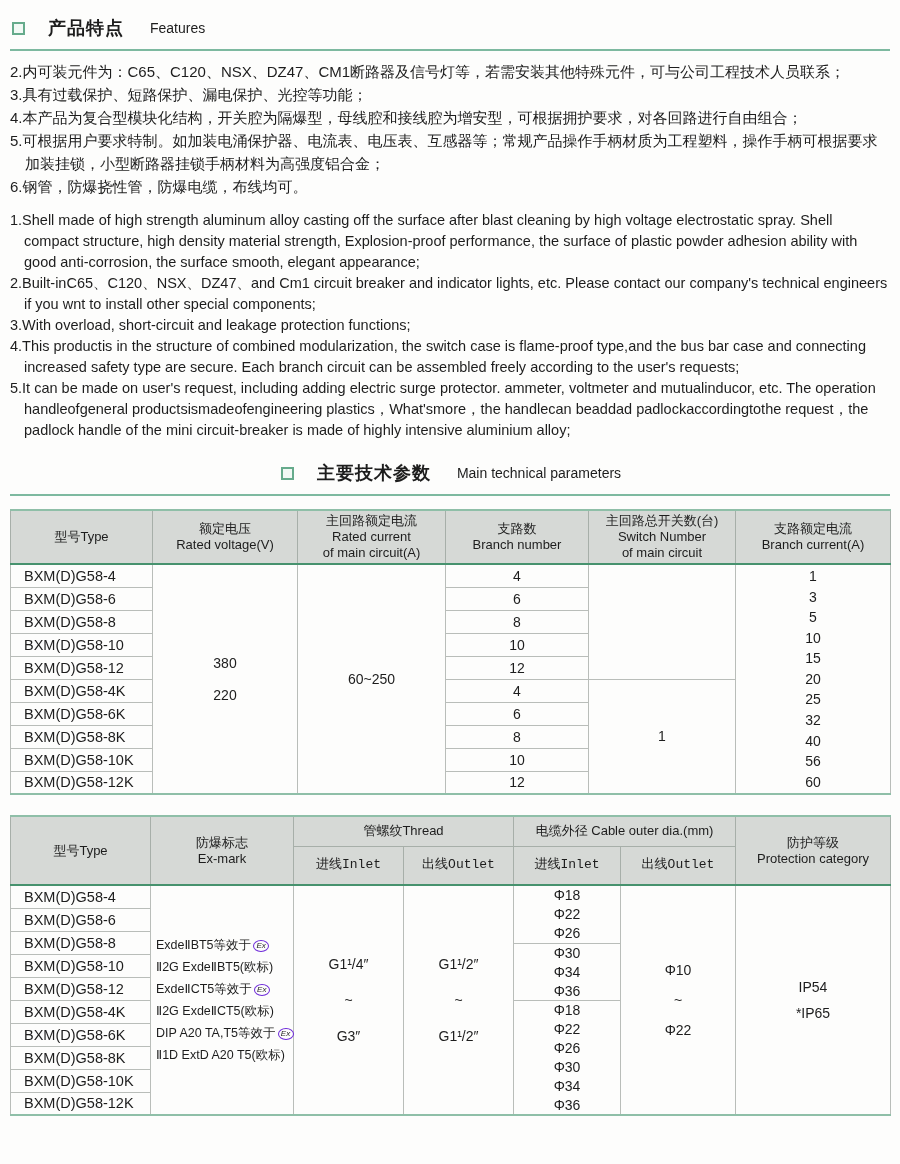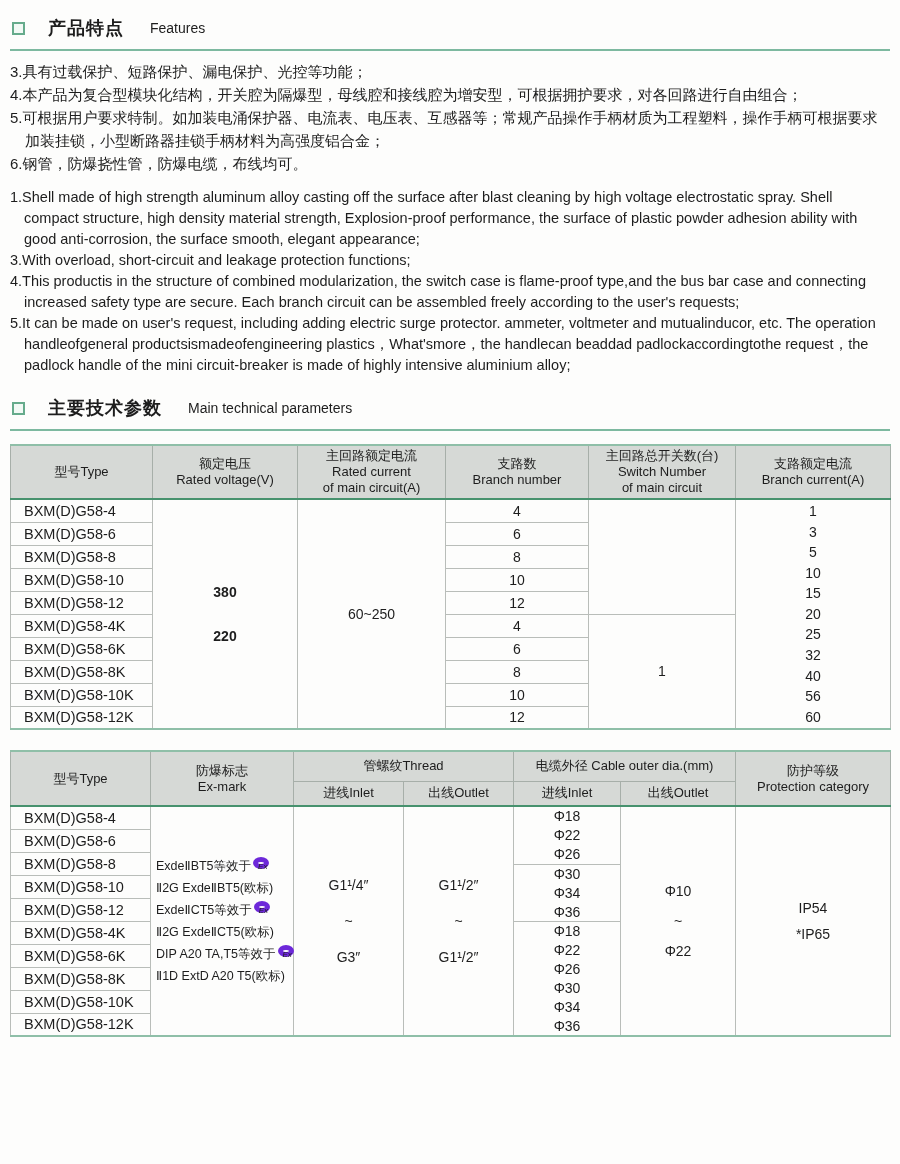--- a/index.html
+++ b/index.html
@@ -98,6 +98,7 @@
   </div>
 
   <div class="list-cn">
+    <div class="item">2.内可装元件为：C65、C120、NSX、DZ47、CM1断路器及信号灯等，若需安装其他特殊元件，可与公司工程技术人员联系；</div>
     <div class="item">3.具有过载保护、短路保护、漏电保护、光控等功能；</div>
     <div class="item">4.本产品为复合型模块化结构，开关腔为隔爆型，母线腔和接线腔为增安型，可根据拥护要求，对各回路进行自由组合；</div>
     <div class="item">5.可根据用户要求特制。如加装电涌保护器、电流表、电压表、互感器等；常规产品操作手柄材质为工程塑料，操作手柄可根据要求加装挂锁，小型断路器挂锁手柄材料为高强度铝合金；</div>

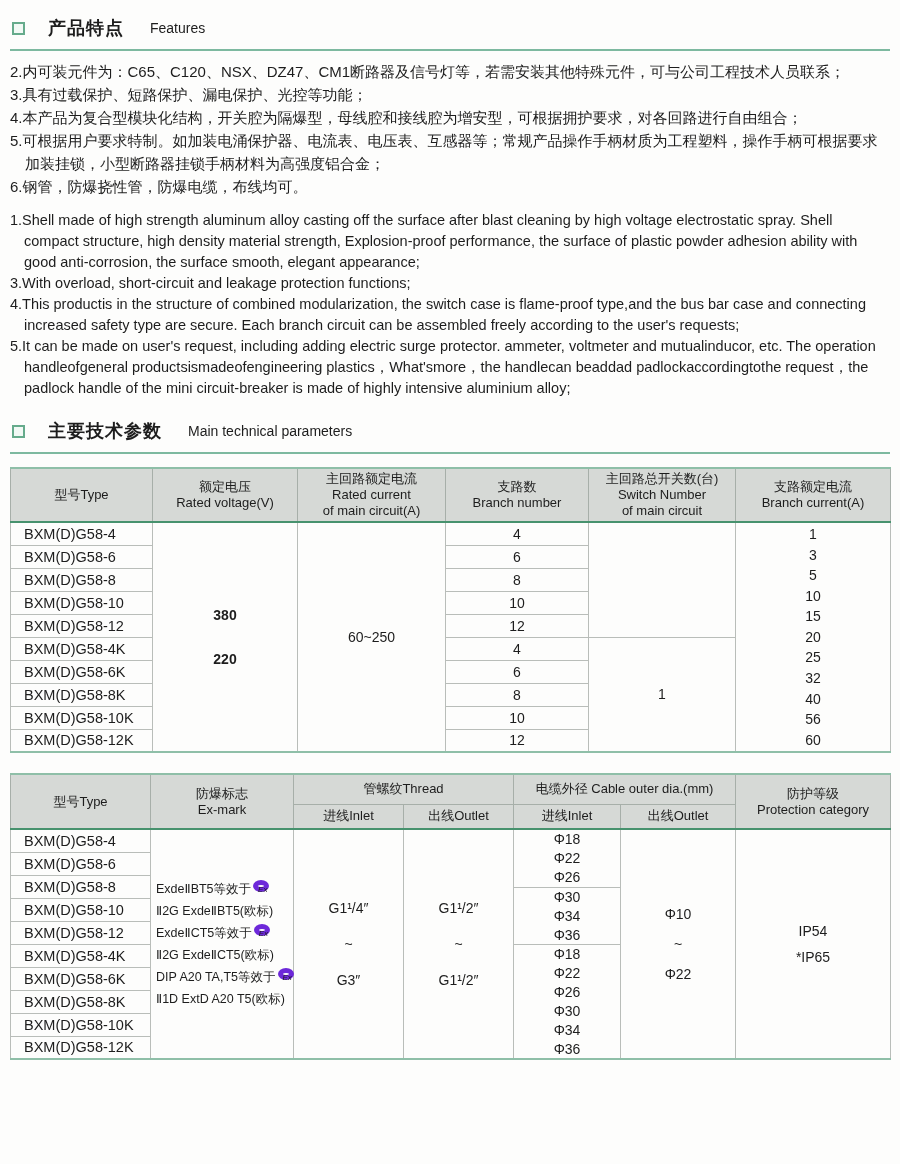--- a/index.html
+++ b/index.html
@@ -107,6 +107,7 @@
 
   <div class="list-en">
     <div class="item">1.Shell made of high strength aluminum alloy casting off the surface after blast cleaning by high voltage electrostatic spray. Shell compact structure, high density material strength, Explosion-proof performance, the surface of plastic powder adhesion ability with good anti-corrosion, the surface smooth, elegant appearance;</div>
+    <div class="item">2.Built-inC65、C120、NSX、DZ47、and Cm1 circuit breaker and indicator lights, etc. Please contact our company's technical engineers if you wnt to install other special components;</div>
     <div class="item">3.With overload, short-circuit and leakage protection functions;</div>
     <div class="item">4.This productis in the structure of combined modularization, the switch case is flame-proof type,and the bus bar case and connecting increased safety type are secure. Each branch circuit can be assembled freely according to the user's  requests;</div>
     <div class="item">5.It can be made on user's request, including adding electric surge protector. ammeter, voltmeter and mutualinducor, etc. The operation handleofgeneral productsismadeofengineering plastics，What'smore，the handlecan beaddad padlockaccordingtothe request，the padlock handle of the mini circuit-breaker is made of highly intensive aluminium alloy;</div>

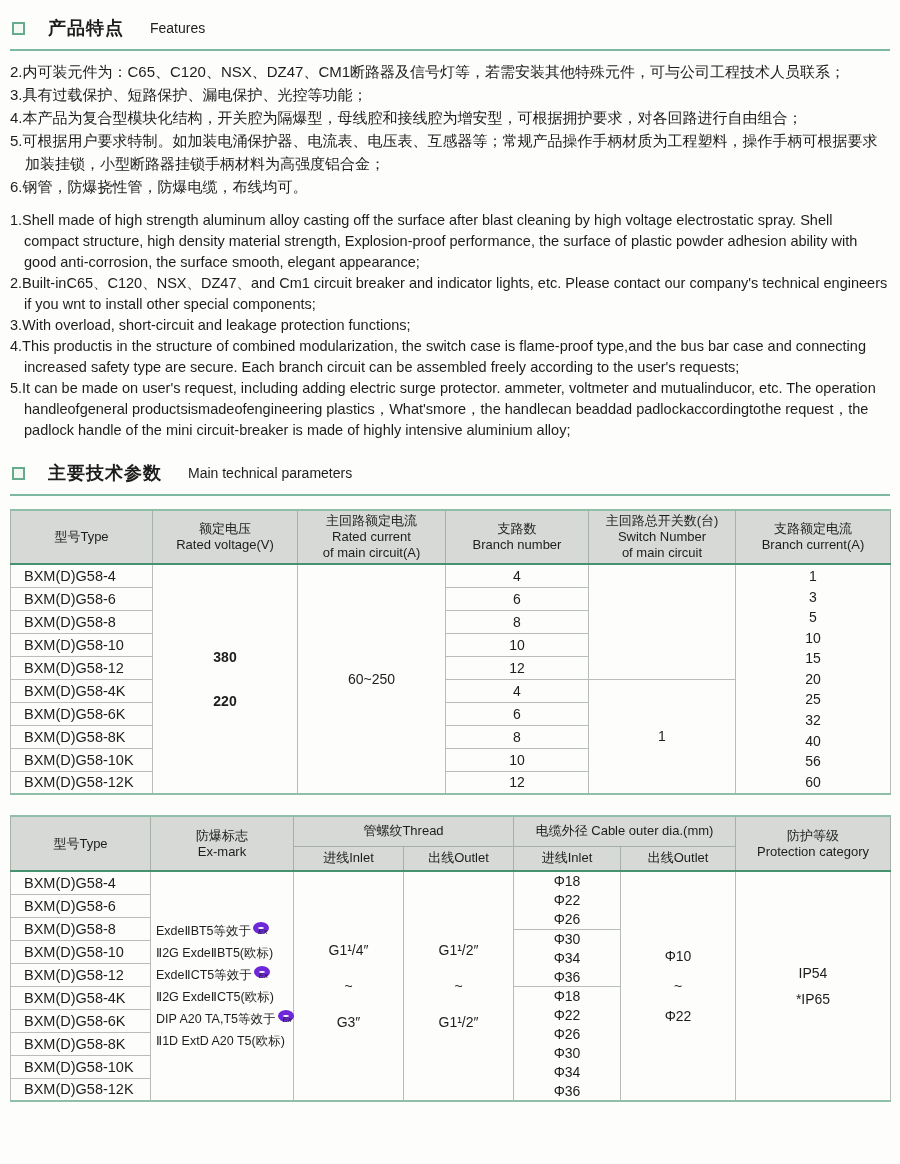--- a/index.html
+++ b/index.html
@@ -33,7 +33,7 @@
   .list-en { margin:6px 0 16px 0; font-size:14.5px; line-height:21px; }
   .list-en .item { padding-left:14px; text-indent:-14px; }
 
-  .sec2 { margin-top:12px; }
+  .sec2 { margin-top:12px;justify-content:center; }
 
   
   table {

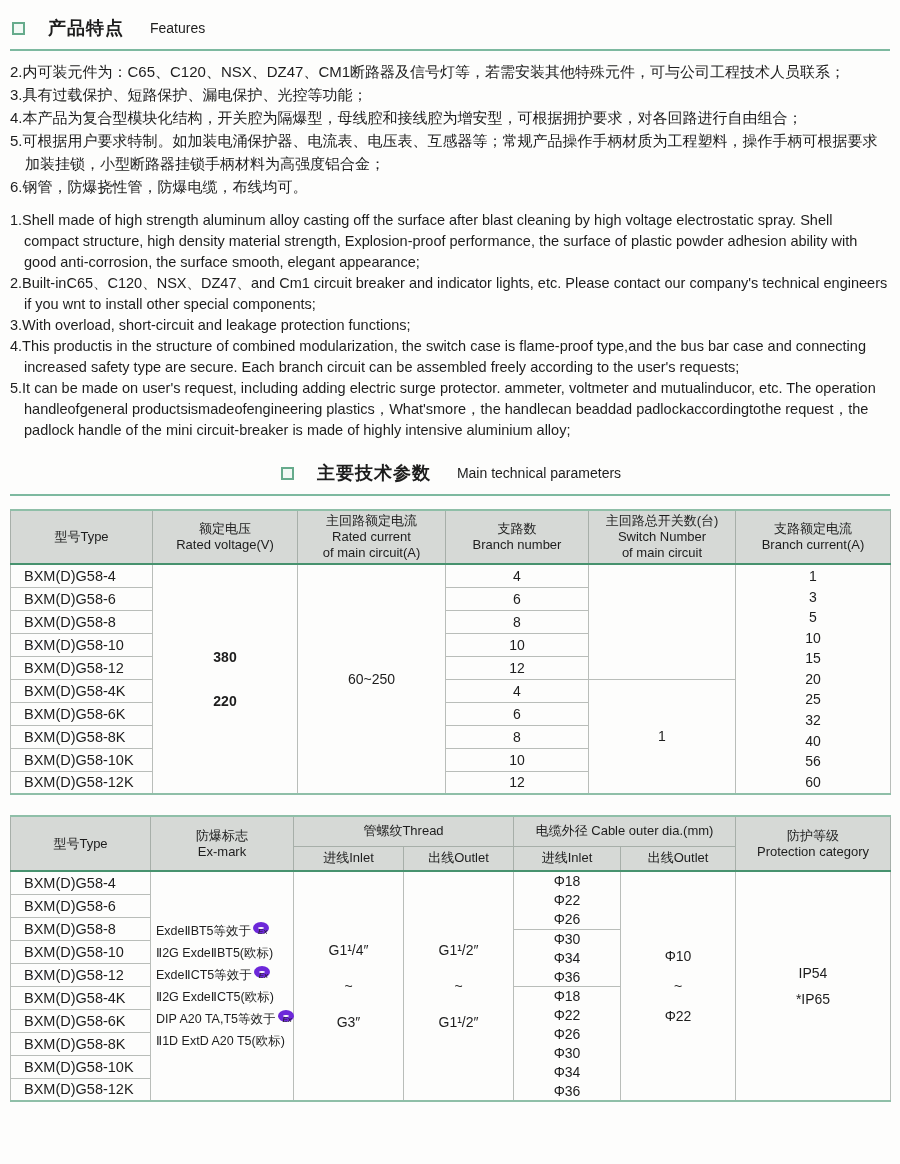--- a/index.html
+++ b/index.html
@@ -63,7 +63,7 @@
   td.model { text-align:left; padding-left:13px; font-size:14.5px; }
   .pre   { white-space:pre-line; }
   .lh30  { line-height:30px; }
-  .lh32  { line-height:44px;font-weight:bold; }
+  .lh32  { line-height:32px; }
   .lh36  { line-height:36px; }
   .lh26  { line-height:26px; }
   .vlist {

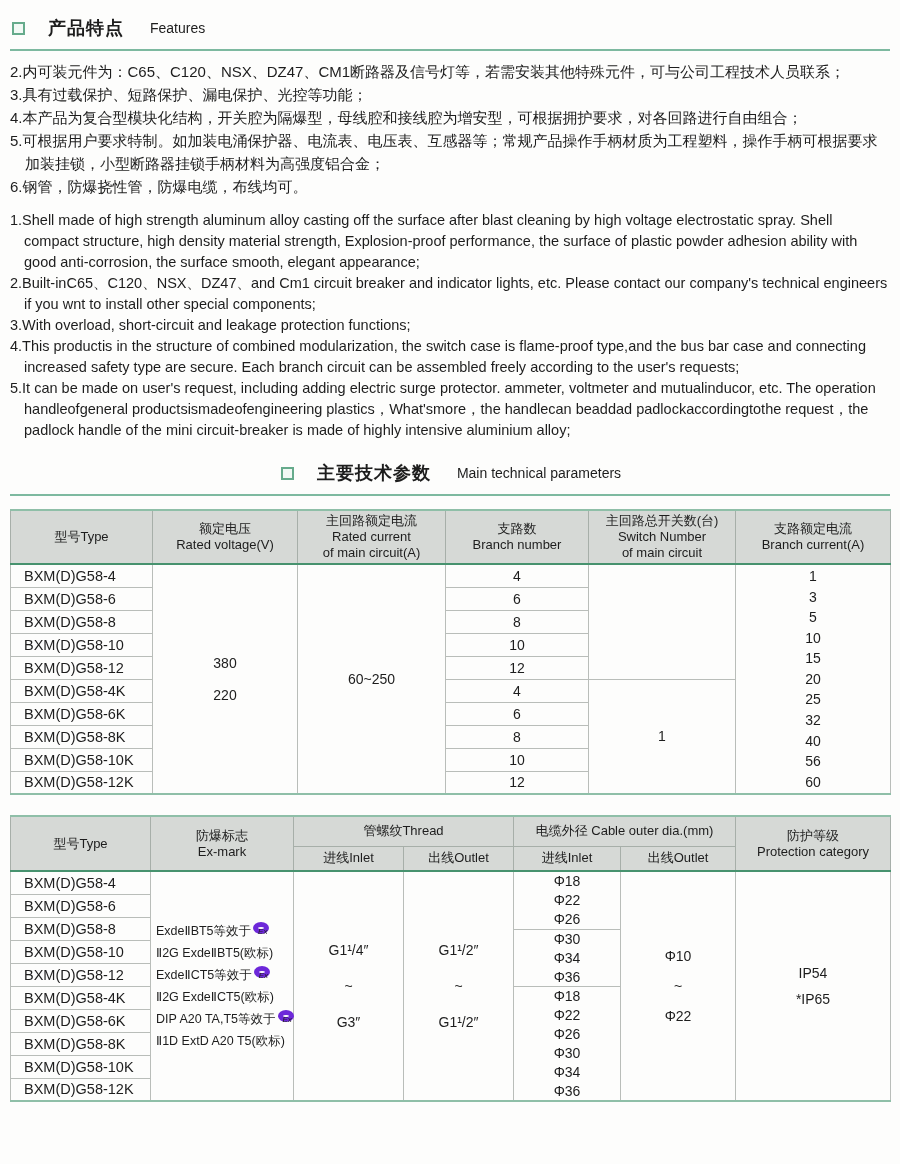--- a/index.html
+++ b/index.html
@@ -83,7 +83,7 @@
     font-style:italic; vertical-align:1px; margin-left:2px;
   }
   thead tr.h1 { height:30px; }
-  thead tr.h2 { height:25px; }
+  thead tr.h2 { height:39px;font-family:Liberation Mono, monospace; }
   thead tr.single { height:54px; }
 </style>
 </head>

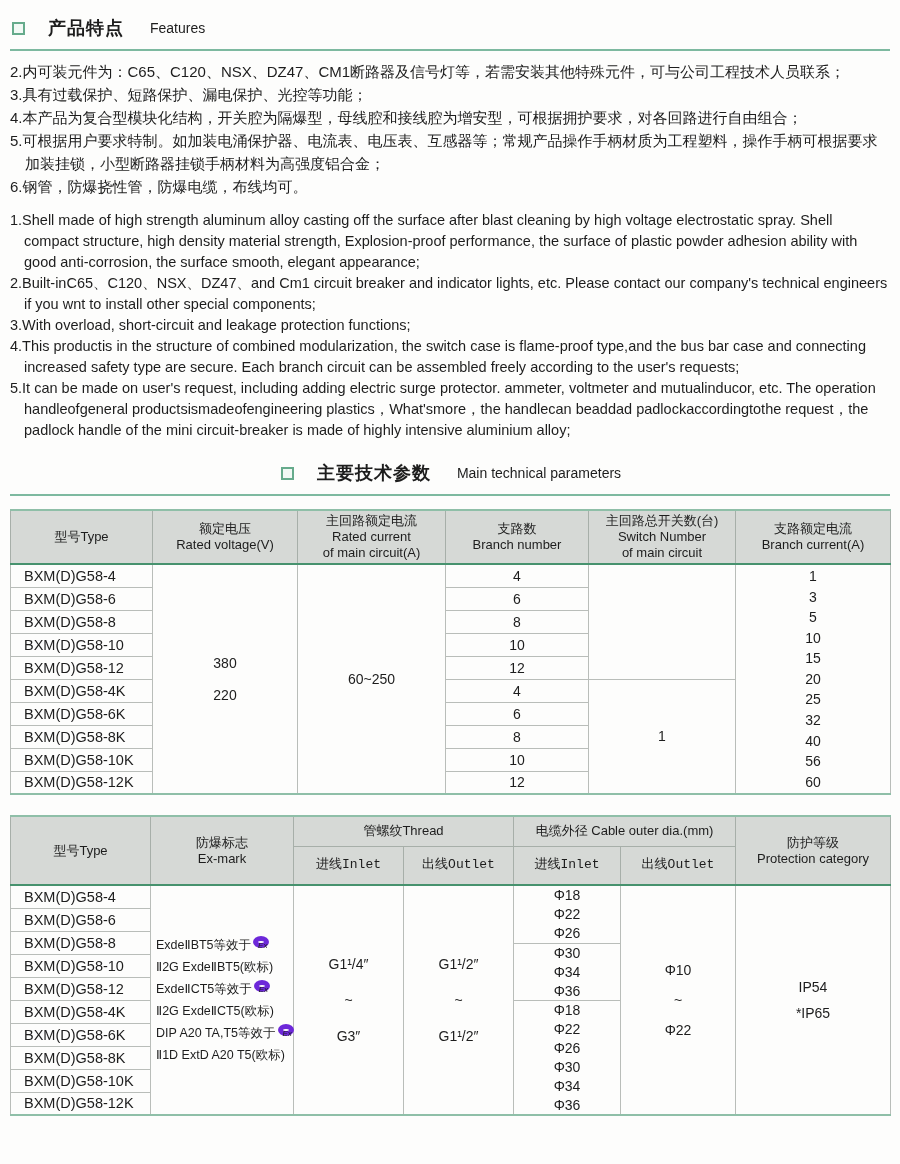--- a/index.html
+++ b/index.html
@@ -78,7 +78,7 @@
   .ex-line { white-space:nowrap; }
   .ex-icon {
     display:inline-block; width:16px; height:12px;
-    border:5px solid #6d28d9; border-radius:50%;
+    border:1px solid #6d28d9; border-radius:50%;
     font-size:8px; line-height:10px; text-align:center;
     font-style:italic; vertical-align:1px; margin-left:2px;
   }

